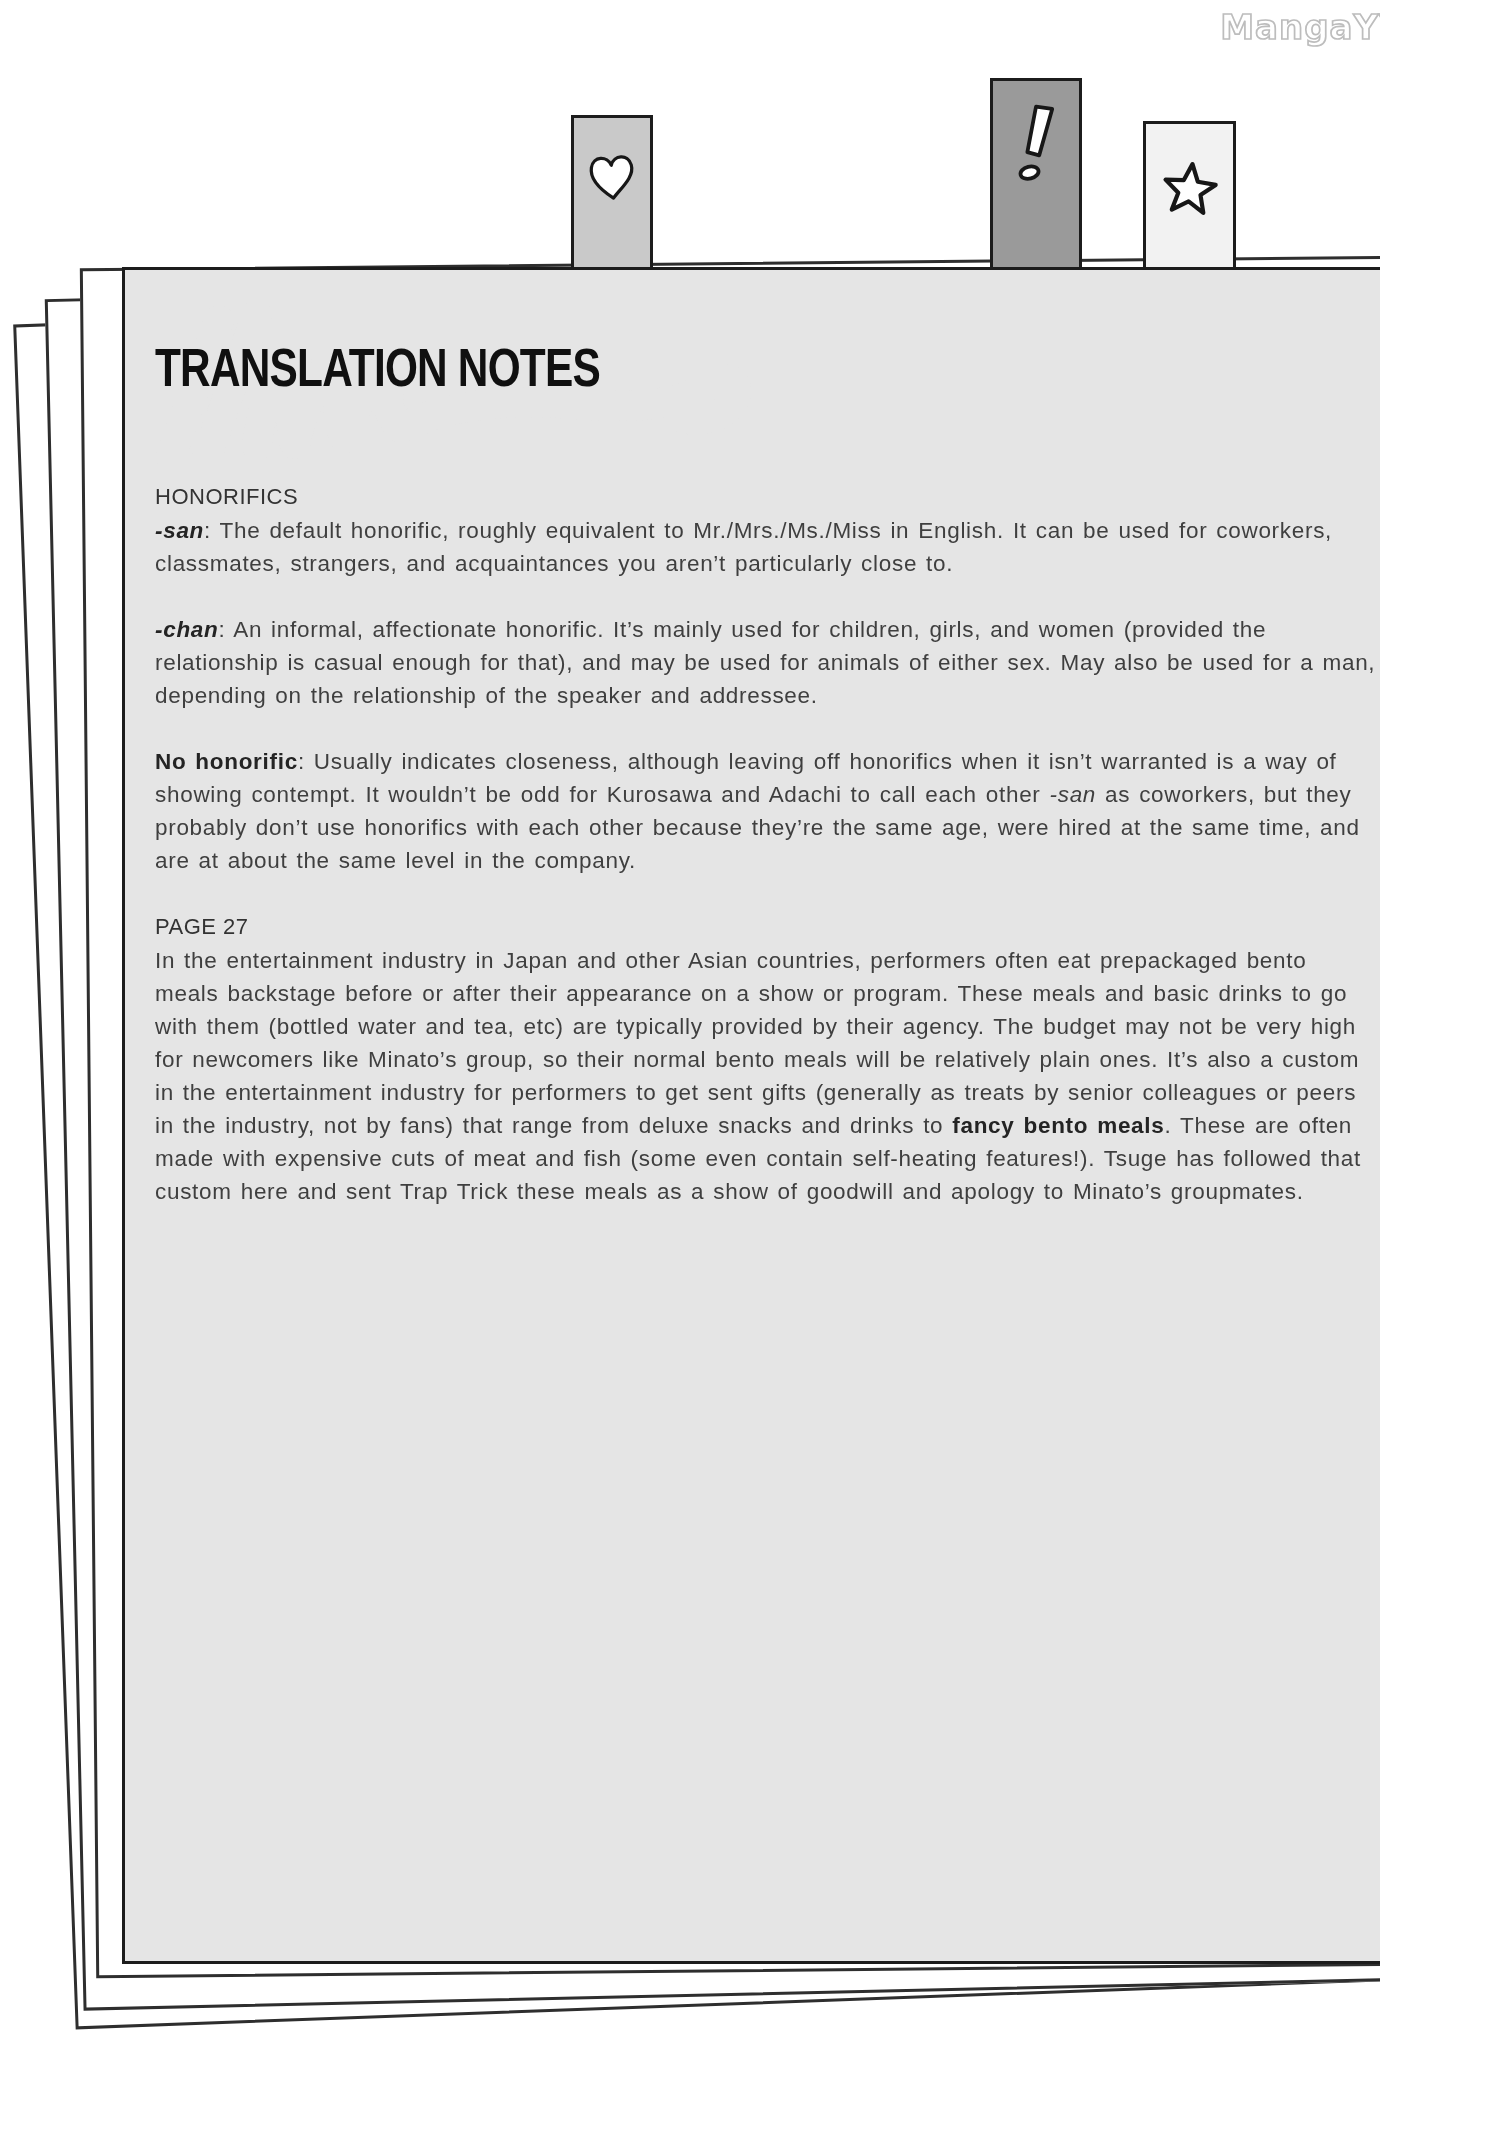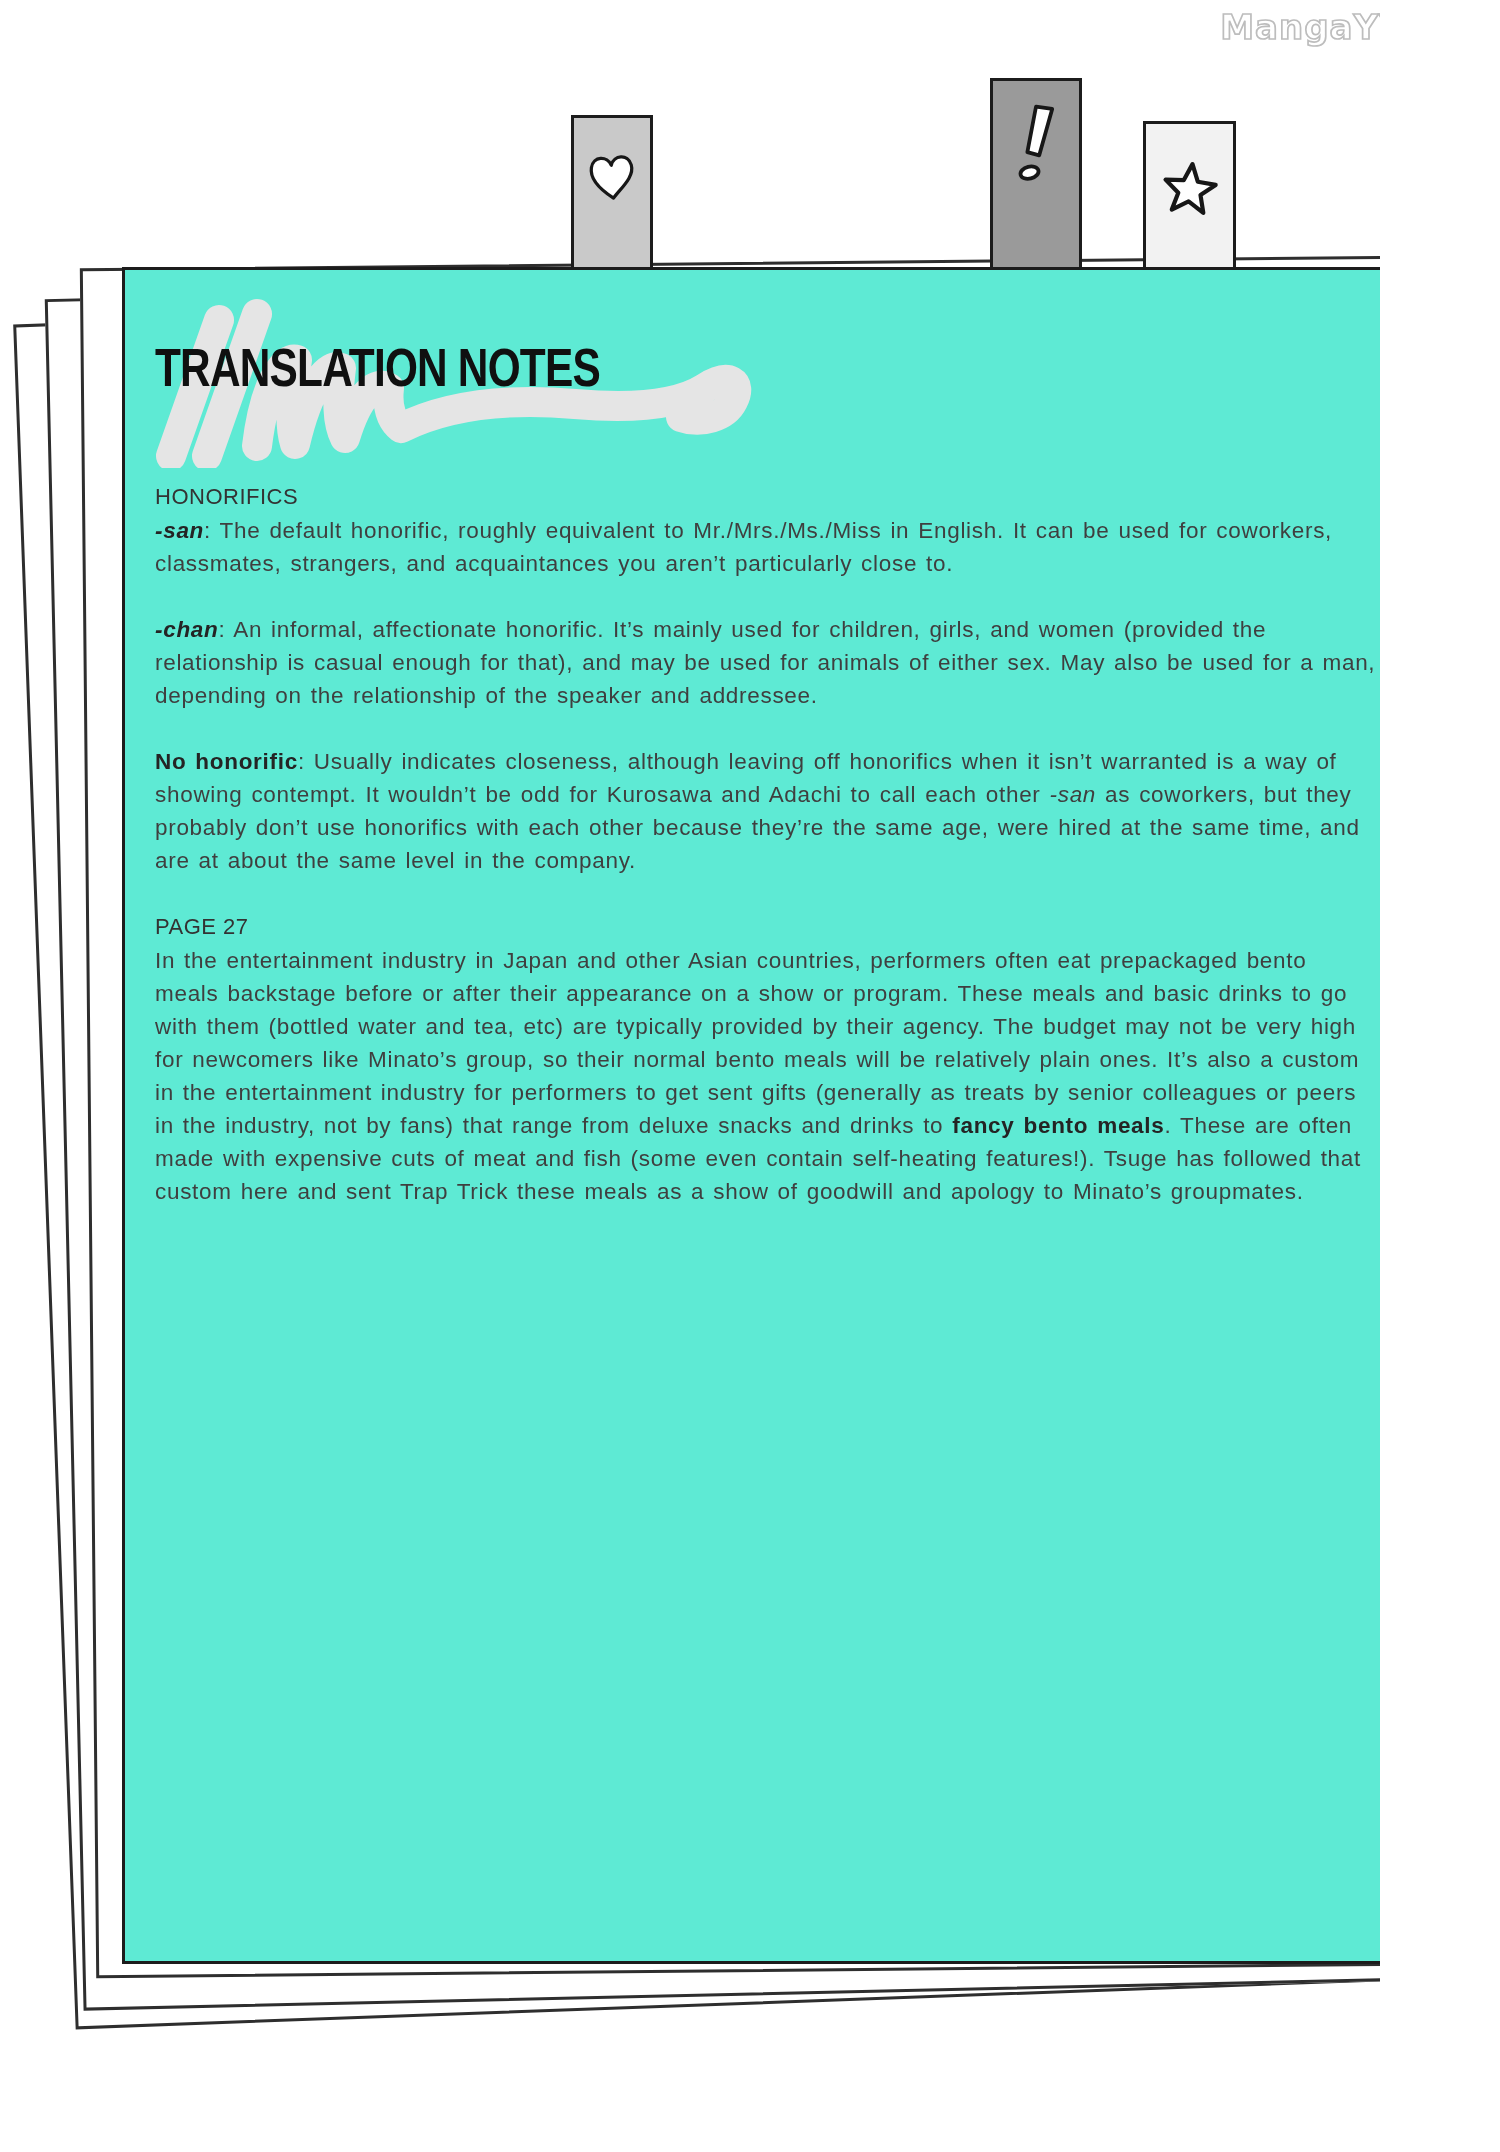--- a/index.html
+++ b/index.html
@@ -12,7 +12,7 @@
   #sheet3{left:64px;top:284px;width:1308px;height:1706px;transform:rotate(-1.3deg);z-index:2;}
   #sheet2{left:88px;top:262px;width:1314px;height:1704px;transform:rotate(-0.55deg);z-index:3;}
   #main-page{position:absolute;left:122px;top:267px;width:1306px;height:1691px;
-             background:#5eead4;border:3px solid var(--page_border);z-index:5;}
+             background:#e5e5e5;border:3px solid var(--page_border);z-index:5;}
 
   
   .tab{position:absolute;z-index:4;border:3px solid var(--page_border);border-bottom:none;

